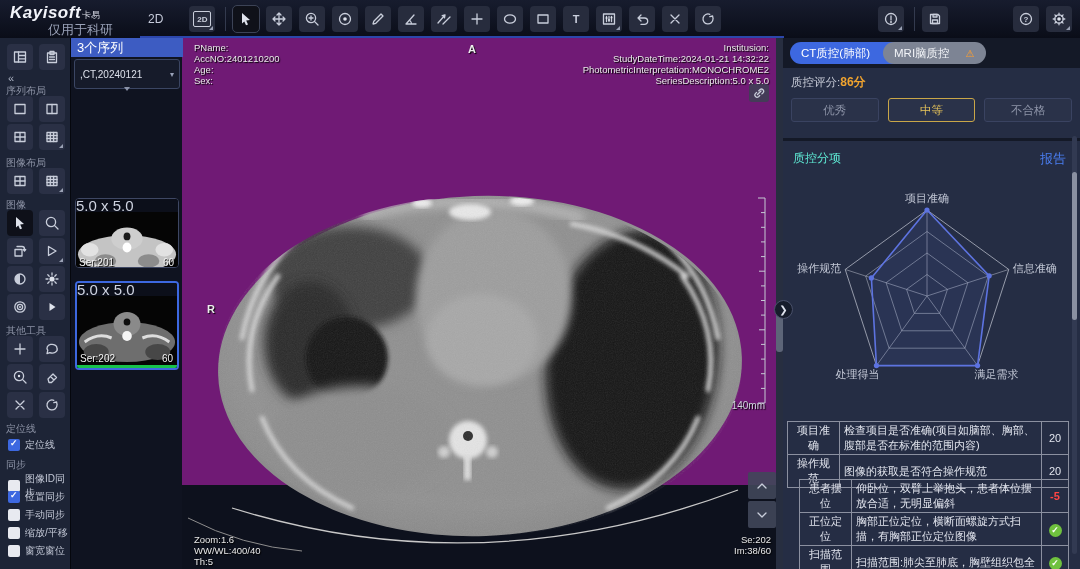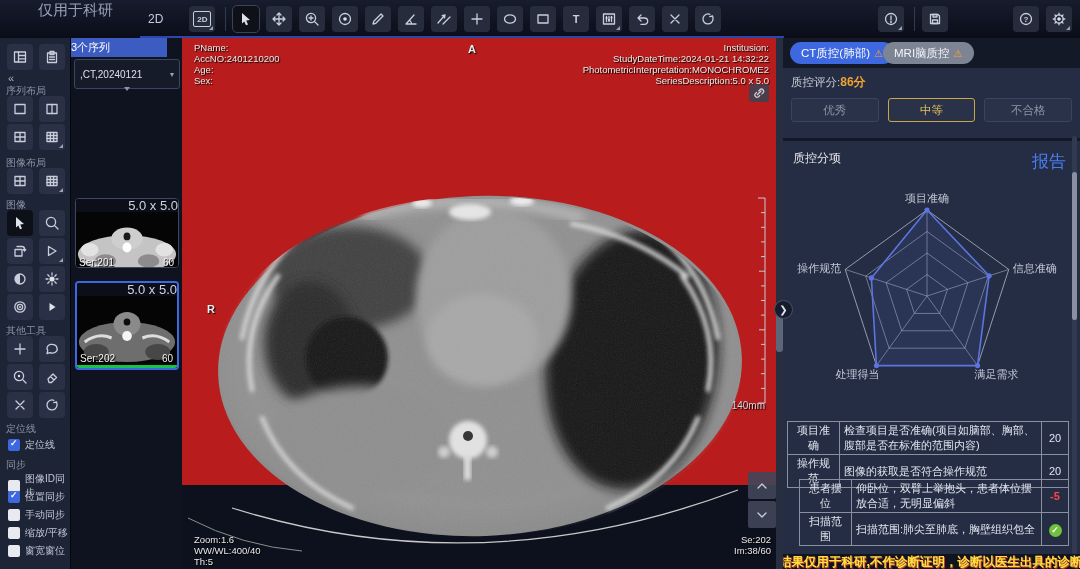--- a/index.html
+++ b/index.html
@@ -102,6 +102,7 @@
 
   <div class="topbar">
     <div class="logo">
+      <div><span class="lg-main">Kayisoft</span><span class="lg-cn">卡易</span></div>
       <div class="lg-sub">仅用于科研</div>
     </div>
     <span class="mode2d">2D</span>

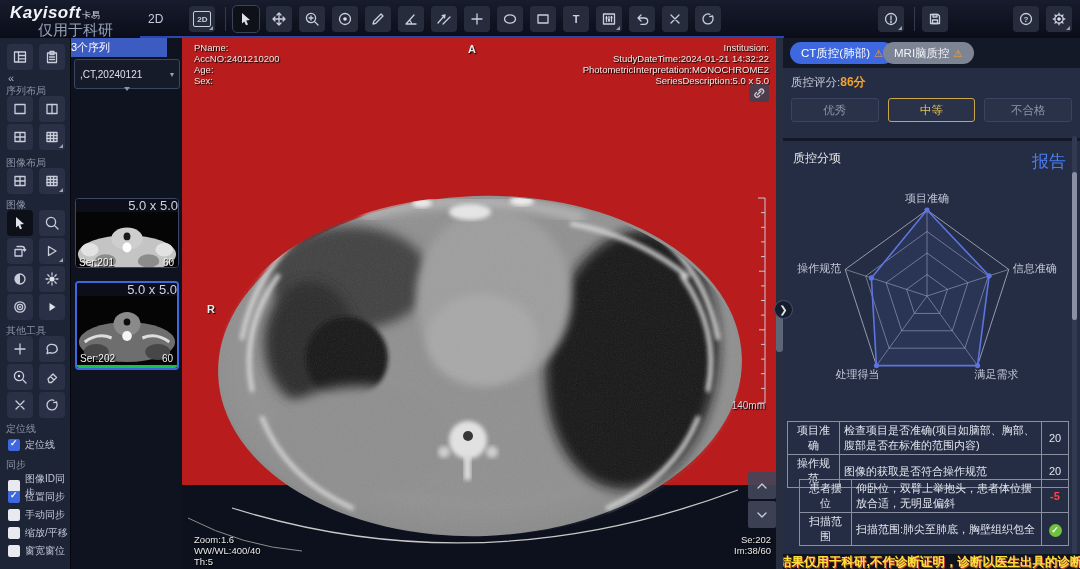--- a/index.html
+++ b/index.html
@@ -12,7 +12,7 @@
   .logo{width:138px;height:38px;position:relative;padding:3px 0 0 10px}
   .logo .lg-main{font-size:17px;font-weight:bold;font-style:italic;color:#f2f4fa;letter-spacing:.5px}
   .logo .lg-cn{font-size:9px;color:#d8dbe6;font-style:normal;margin-left:1px}
-  .logo .lg-sub{font-size:15px;color:#9aa2b8;margin-left:28px;margin-top:-2px}
+  .logo .lg-sub{font-size:13px;color:#9aa2b8;margin-left:38px;margin-top:-2px}
   .mode2d{color:#c6cbda;font-size:12px;margin-left:10px}
   .tsep{width:1px;height:24px;background:#333a4e;margin-left:10px}
   .tbtn{width:26px;height:26px;border-radius:4px;background:#272c3d;display:flex;align-items:center;justify-content:center;margin-left:7px;position:relative;cursor:pointer;flex:none}

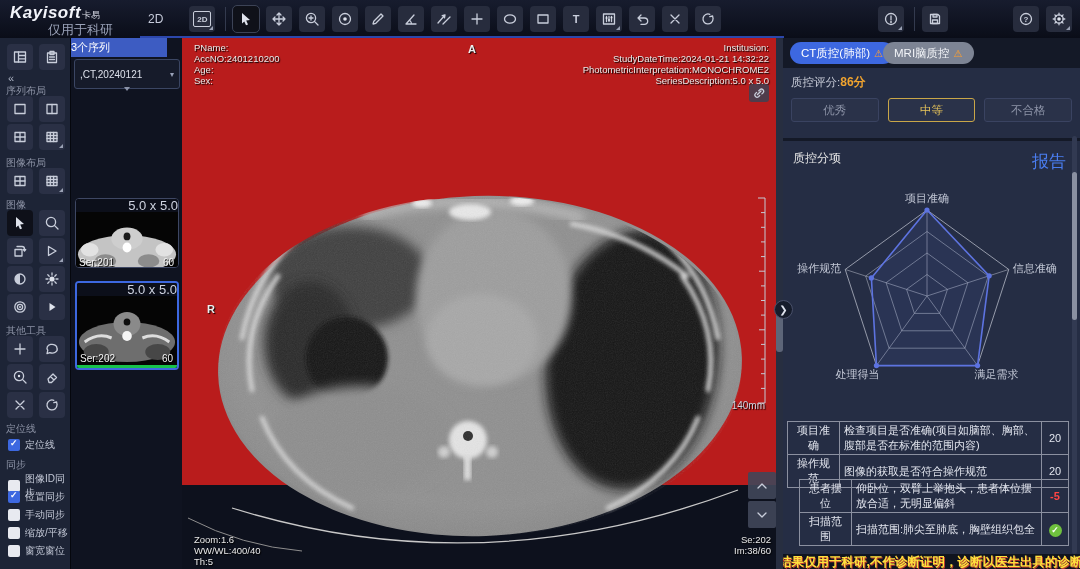--- a/index.html
+++ b/index.html
@@ -37,7 +37,7 @@
 
   
   .seriespanel{position:absolute;left:70px;top:38px;width:112px;height:531px;background:#0f1320;border-left:1px solid #05070d;z-index:20}
-  .sp-header{position:absolute;left:0;top:0;width:96px;height:19px;background:#3d5cc2;color:#fff;font-size:11px;line-height:19px;}
+  .sp-header{position:absolute;left:0;top:0;width:112px;height:19px;background:#3d5cc2;color:#fff;font-size:13px;line-height:19px;padding-left:6px}
   .sp-dd{position:absolute;left:3px;top:21px;width:106px;height:30px;background:#161b2a;border:1px solid #3b4663;border-radius:3px;color:#dce0ea;font-size:10px;display:flex;align-items:center;justify-content:space-between;padding:12px 5px;cursor:pointer}
   .sp-dd .chev{font-size:8px;color:#9aa2b8}
   .sp-tri{position:absolute;left:53px;top:49px;width:0;height:0;border-left:3px solid transparent;border-right:3px solid transparent;border-top:4px solid #8b93a8}

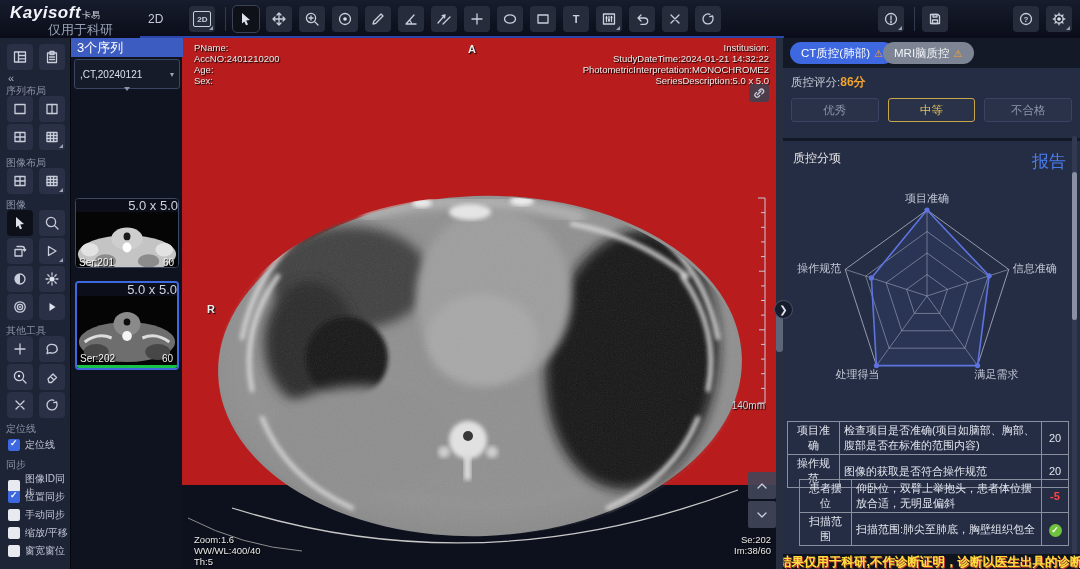--- a/index.html
+++ b/index.html
@@ -52,7 +52,7 @@
   .gbar{position:absolute;left:0;bottom:0;width:100%;height:3px;background:#17c24b}
 
   
-  .viewer{position:absolute;left:182px;top:38px;width:601px;height:447px;background:#b91c1c;z-index:10}
+  .viewer{position:absolute;left:182px;top:38px;width:601px;height:447px;background:#701a75;z-index:10}
   .ovl{position:absolute;font-size:9.5px;line-height:11px;color:#e9e9e9;text-shadow:1px 1px 1px #000;white-space:pre}
   .ovl.right{text-align:right}
   .orient{position:absolute;font-size:11px;font-weight:bold;color:#ededed;text-shadow:1px 1px 1px #000}

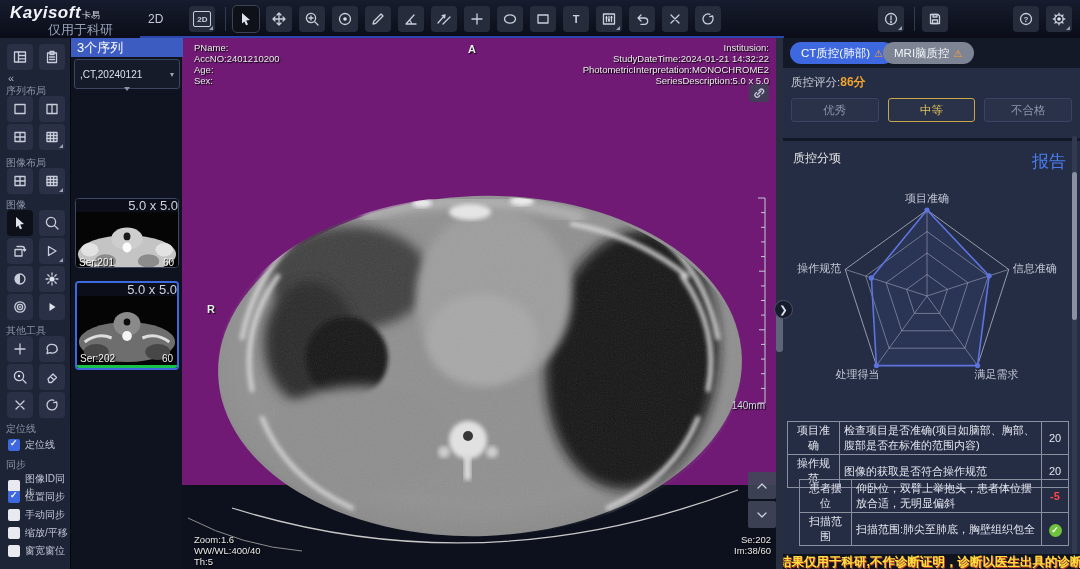--- a/index.html
+++ b/index.html
@@ -68,7 +68,7 @@
   
   .qcpanel{position:absolute;left:783px;top:38px;width:297px;height:531px;background:#252d44;z-index:25;overflow:hidden}
   .tabsrow{position:absolute;left:0;top:0;width:100%;height:30px;background:#141927}
-  .pill{position:absolute;top:4px;height:22px;border-radius:11px;font-size:11.5px;color:#fff;display:flex;align-items:center;gap:4px;padding:0 11px;cursor:pointer}
+  .pill{position:absolute;top:4px;height:22px;border-radius:11px;font-size:11.5px;color:#fff;display:flex;align-items:center;gap:16px;padding:0 11px;cursor:pointer}
   .pill.active{background:#3d68e0}
   .pill.inactive{background:#7d8494;color:#f2f4f8}
   .warn{color:#ff9f2e;font-size:10px}

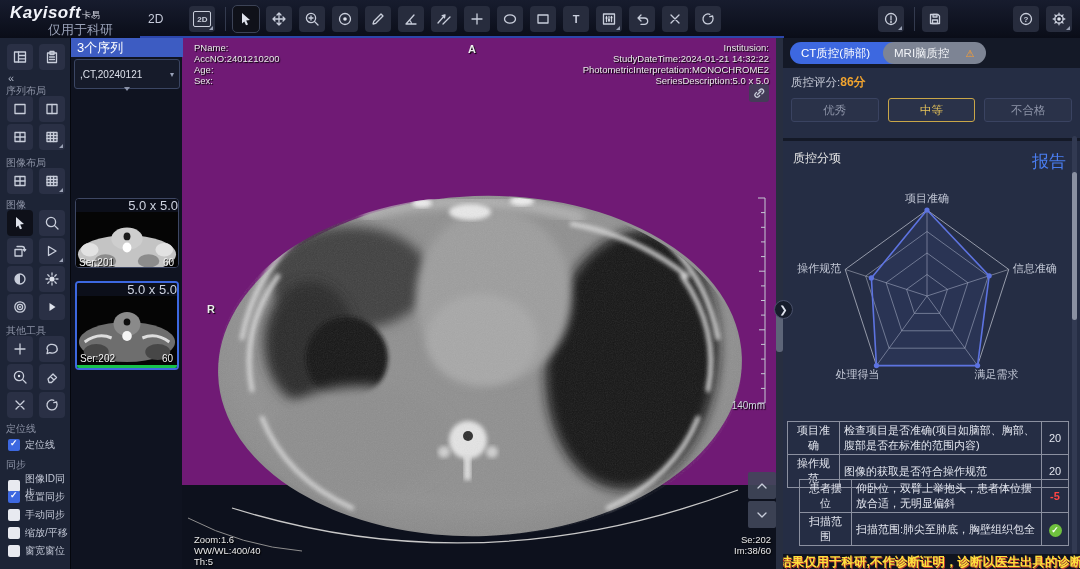--- a/index.html
+++ b/index.html
@@ -78,7 +78,7 @@
   .gbtn{flex:1;height:24px;border:1px solid #3a4361;border-radius:3px;background:#2a3249;color:#8d94a8;font-size:11.5px;display:flex;align-items:center;justify-content:center;cursor:pointer}
   .gbtn.active{border-color:#c9a648;color:#e8c55a}
   .secdiv{position:absolute;left:0;top:100px;width:100%;height:3px;background:#141927}
-  .sechdr{position:absolute;left:10px;top:112px;font-size:12px;color:#e5e5e5}
+  .sechdr{position:absolute;left:10px;top:112px;font-size:12px;color:#5eead4}
   .report{position:absolute;right:14px;top:112px;font-size:17px;color:#4a7df0;cursor:pointer}
   .ptrack{position:absolute;right:3px;top:98px;width:5px;height:418px;background:#323a52;border-radius:3px}
   .pthumb{position:absolute;right:3px;top:134px;width:5px;height:148px;background:#8a90a1;border-radius:3px;cursor:pointer}

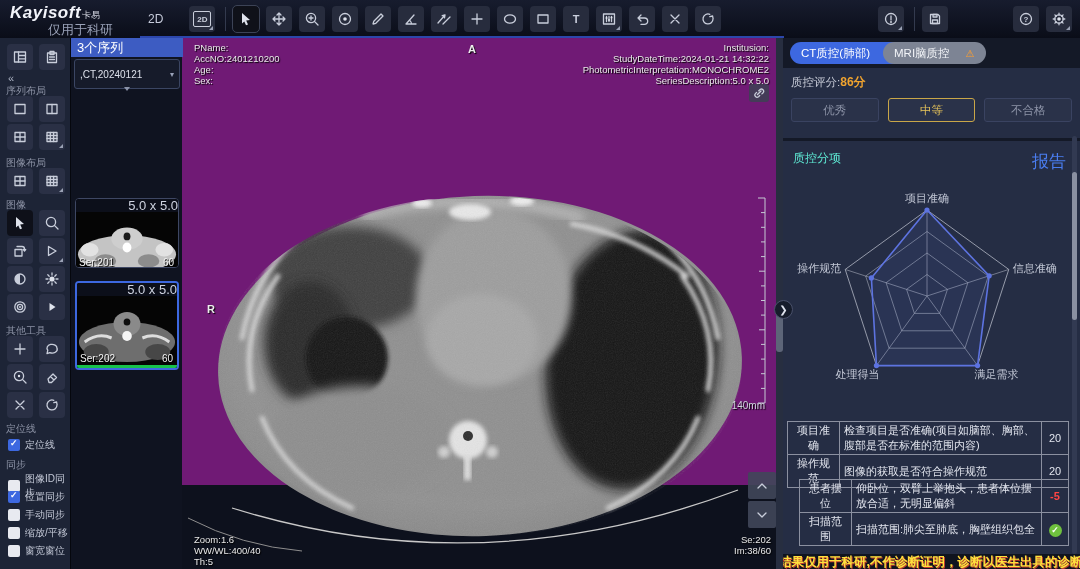--- a/index.html
+++ b/index.html
@@ -79,7 +79,7 @@
   .gbtn.active{border-color:#c9a648;color:#e8c55a}
   .secdiv{position:absolute;left:0;top:100px;width:100%;height:3px;background:#141927}
   .sechdr{position:absolute;left:10px;top:112px;font-size:12px;color:#5eead4}
-  .report{position:absolute;right:14px;top:112px;font-size:17px;color:#4a7df0;cursor:pointer}
+  .report{position:absolute;right:14px;top:112px;font-size:13px;color:#4a7df0;cursor:pointer}
   .ptrack{position:absolute;right:3px;top:98px;width:5px;height:418px;background:#323a52;border-radius:3px}
   .pthumb{position:absolute;right:3px;top:134px;width:5px;height:148px;background:#8a90a1;border-radius:3px;cursor:pointer}
   #radar-svg{position:absolute;left:8px;top:150px}

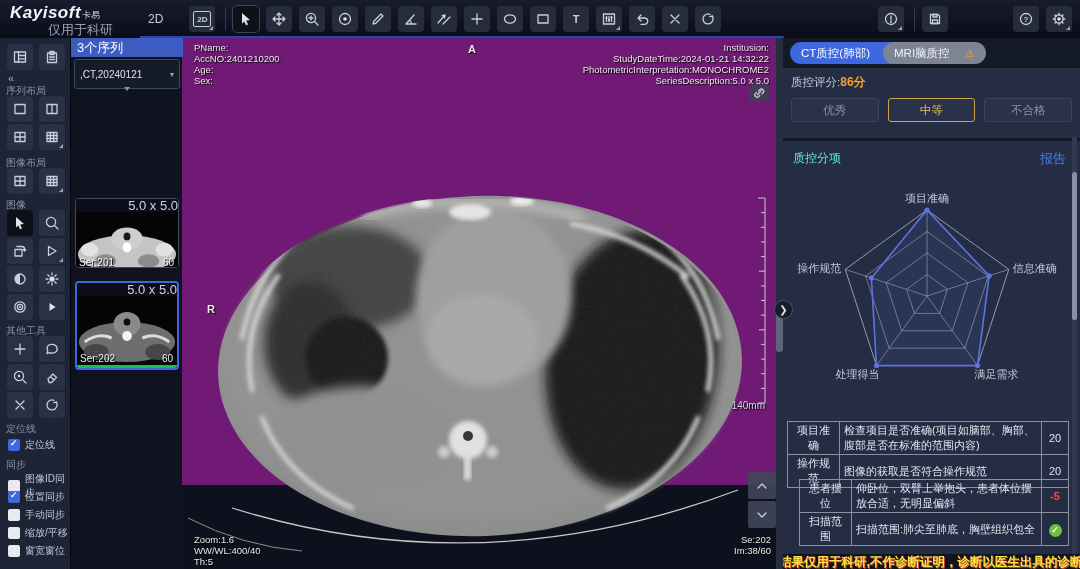--- a/index.html
+++ b/index.html
@@ -44,7 +44,7 @@
   .ghdr{position:absolute;left:3px;top:56px;width:106px;height:30px;background:#2a3147;color:#e2e6f0;font-size:11px;text-align:center;line-height:14px;padding-top:1px;border-radius:2px}
   .thumb{position:absolute;left:4px;width:104px;border:1px solid #3e4763;border-radius:4px;background:#000;overflow:hidden;cursor:pointer}
   .thumb.selected{border:2px solid #3d68e0}
-  .thumb .tlabel{height:13px;font-size:13px;color:#ced3e0;text-align:right;line-height:13px;background:#0c0f1a}
+  .thumb .tlabel{height:13px;font-size:15px;color:#ced3e0;text-align:left;line-height:13px;background:#0c0f1a}
   .thumb .timg{position:relative;width:100%}
   .thumb .timg svg{display:block;width:100%;height:100%}
   .ser{position:absolute;left:3px;bottom:4px;font-size:10px;color:#f2f2f2;text-shadow:1px 1px 1px #000}

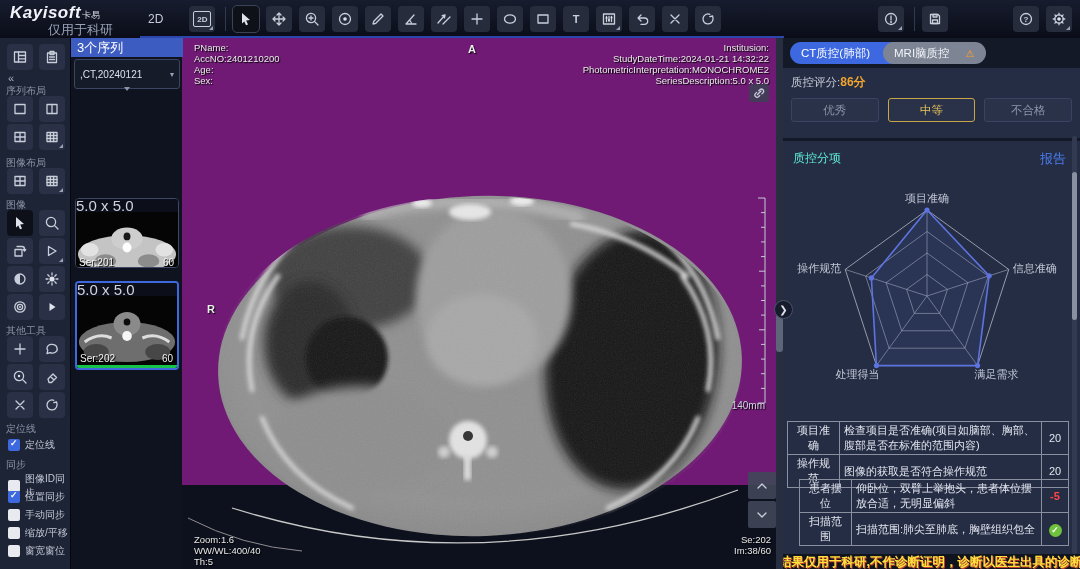--- a/index.html
+++ b/index.html
@@ -621,6 +621,11 @@
           <td class="c-score pen">-5</td>
         </tr>
         <tr>
+          <td class="c-label">正位定位</td>
+          <td>胸部正位定位，横断面螺旋方式扫描，有胸部正位定位图像</td>
+          <td class="c-score"><span class="check"></span></td>
+        </tr>
+        <tr>
           <td class="c-label">扫描范围</td>
           <td>扫描范围:肺尖至肺底，胸壁组织包全</td>
           <td class="c-score"><span class="check"></span></td>

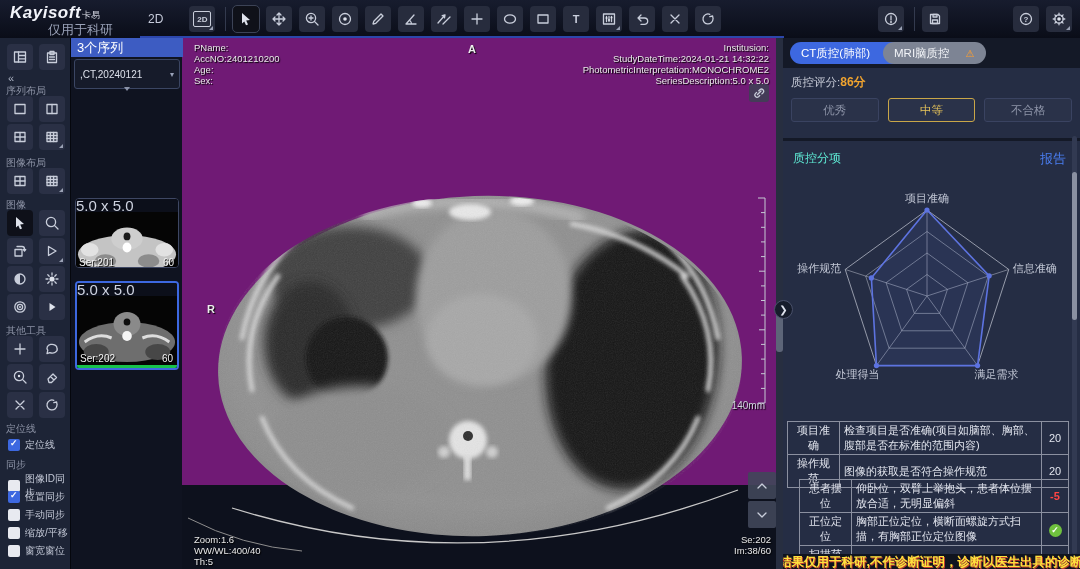--- a/index.html
+++ b/index.html
@@ -637,9 +637,6 @@
     <div class="ptrack"></div>
     <div class="pthumb"></div>
 
-    <div class="marquee">
-      <span>结果仅用于科研,不作诊断证明，诊断以医生出具的诊断</span>
-    </div>
   </div>
 
 </div>

